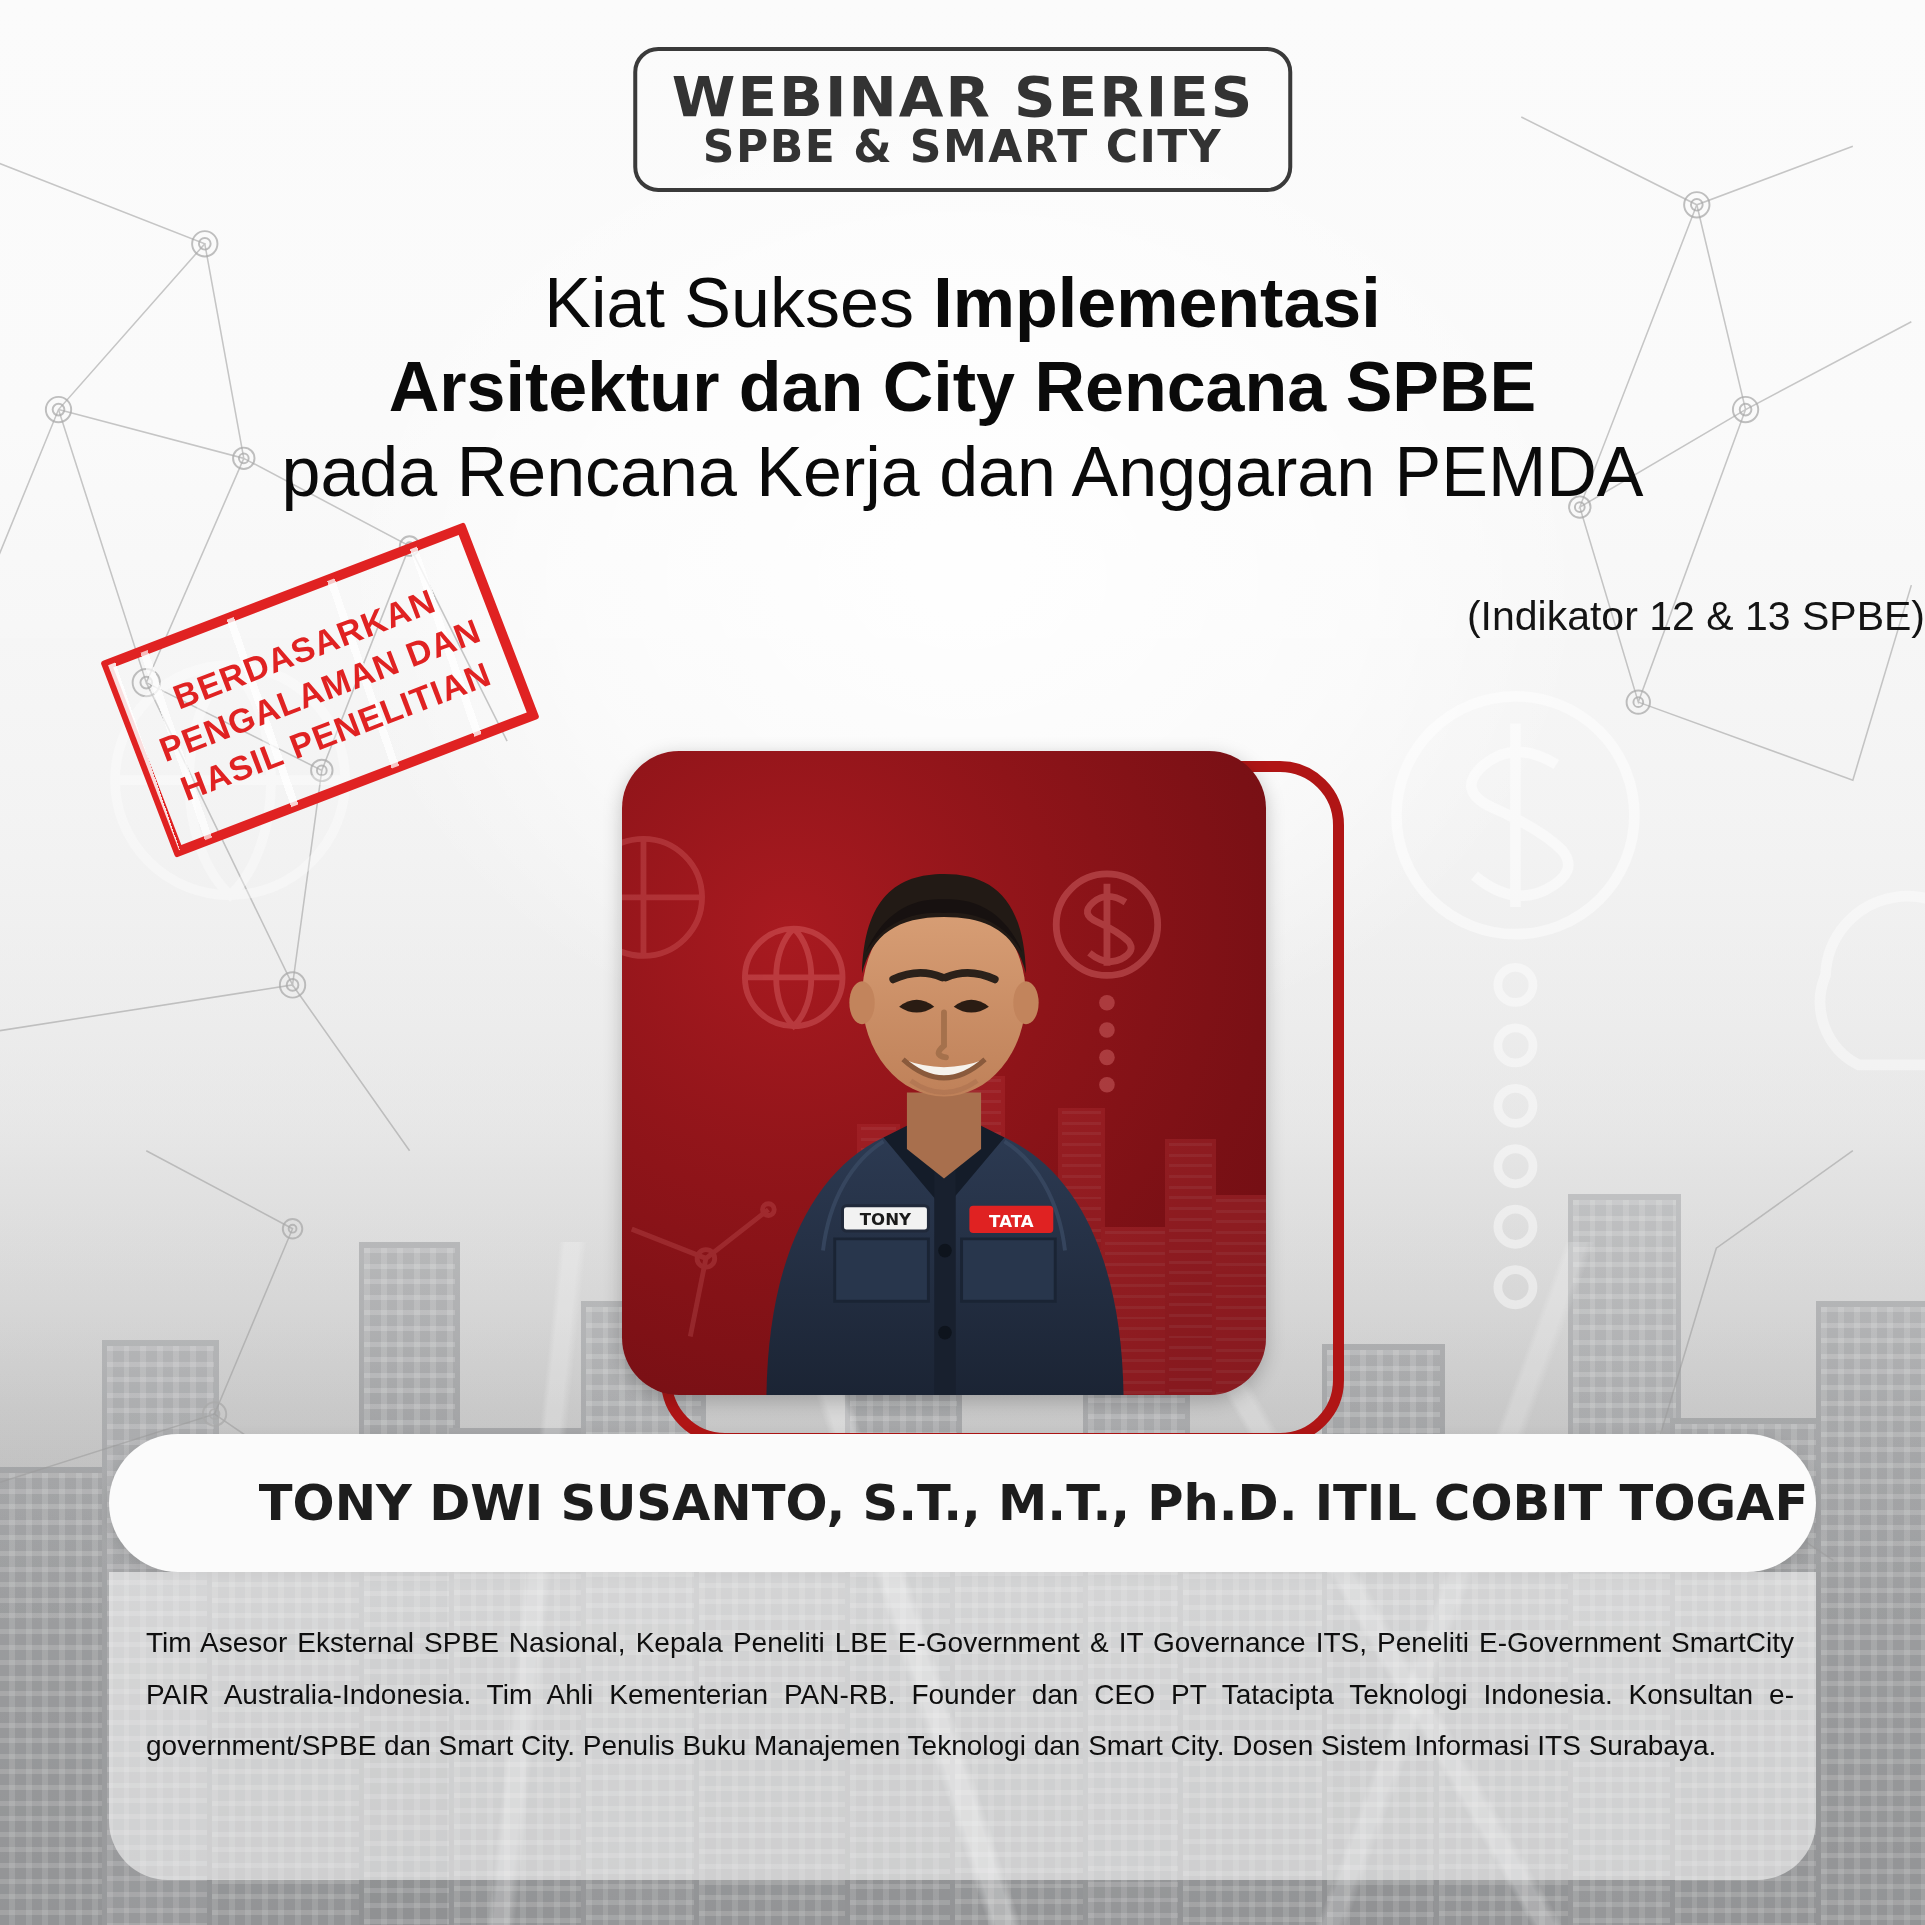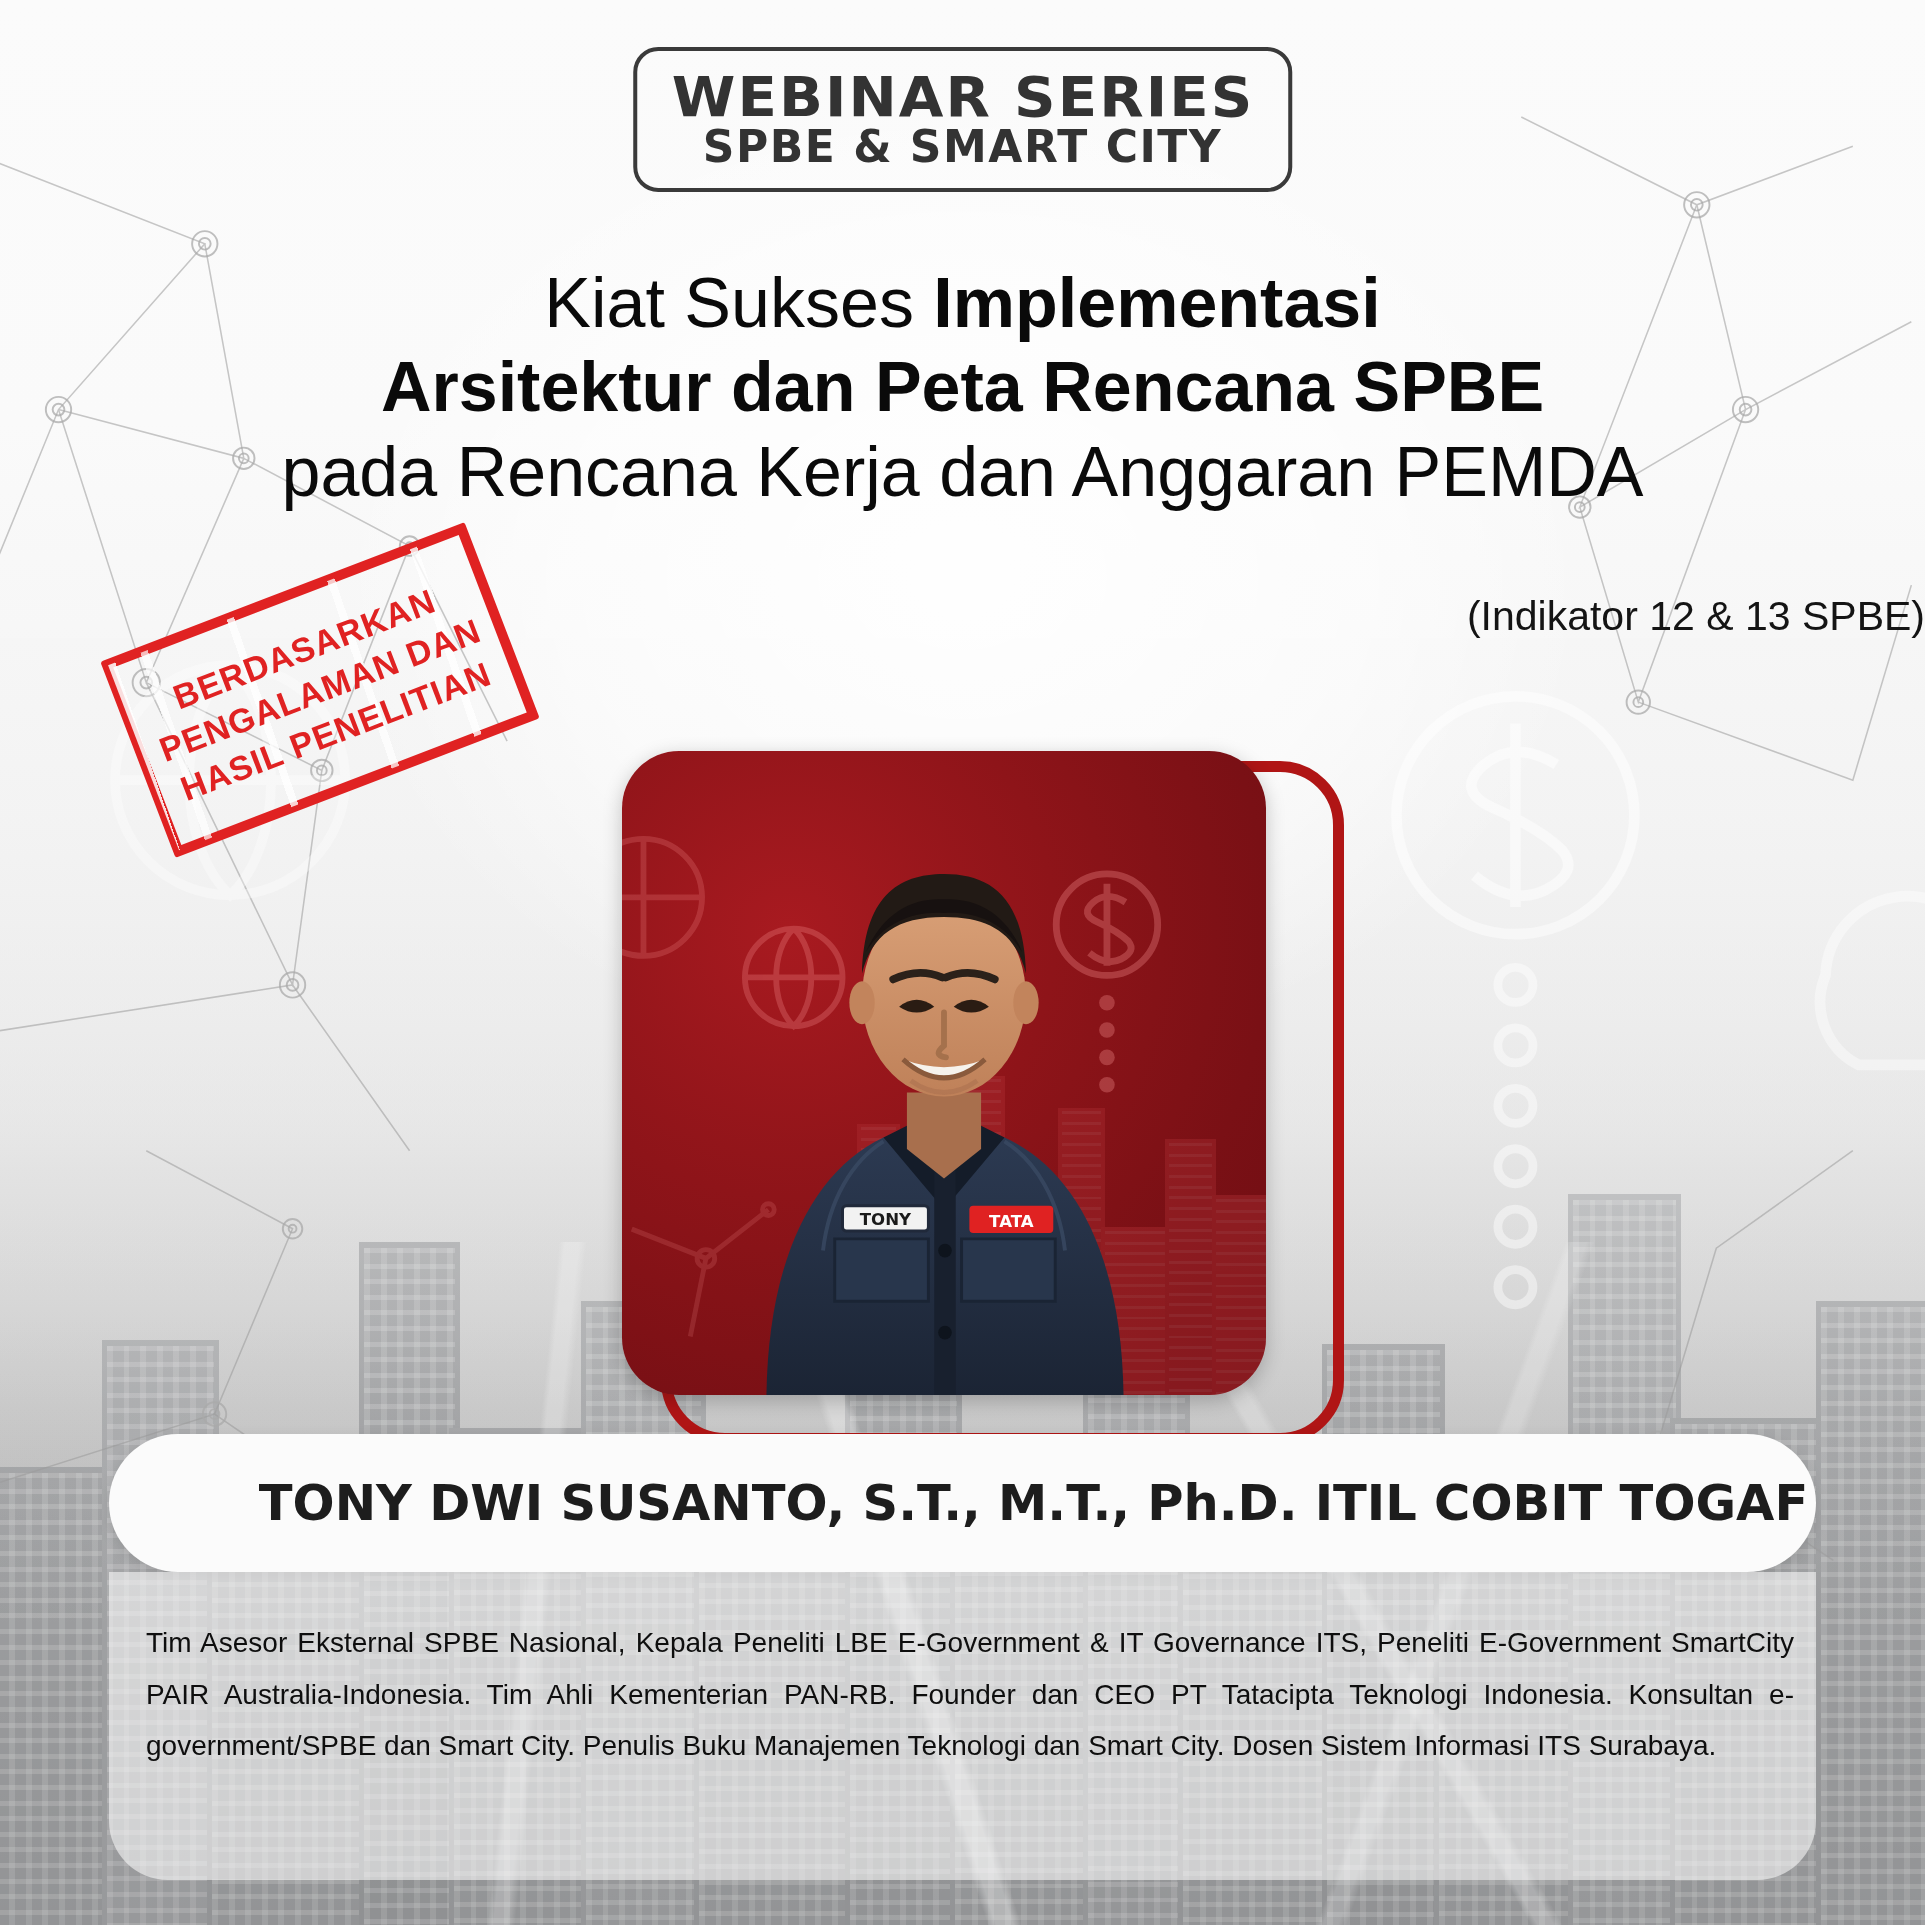--- a/index.html
+++ b/index.html
@@ -320,7 +320,7 @@
 
   <div class="title">
     <span class="ln l1"><span>Kiat Sukses </span><b>Implementasi</b></span>
-    <span class="ln l2">Arsitektur dan Peta Rencana SPBE</span>
+    <span class="ln l2">Arsitektur dan City Rencana SPBE</span>
     <span class="ln l3">pada Rencana Kerja dan Anggaran PEMDA</span>
   </div>
   <div class="subtitle">(Indikator 12 &amp; 13 SPBE)</div>

